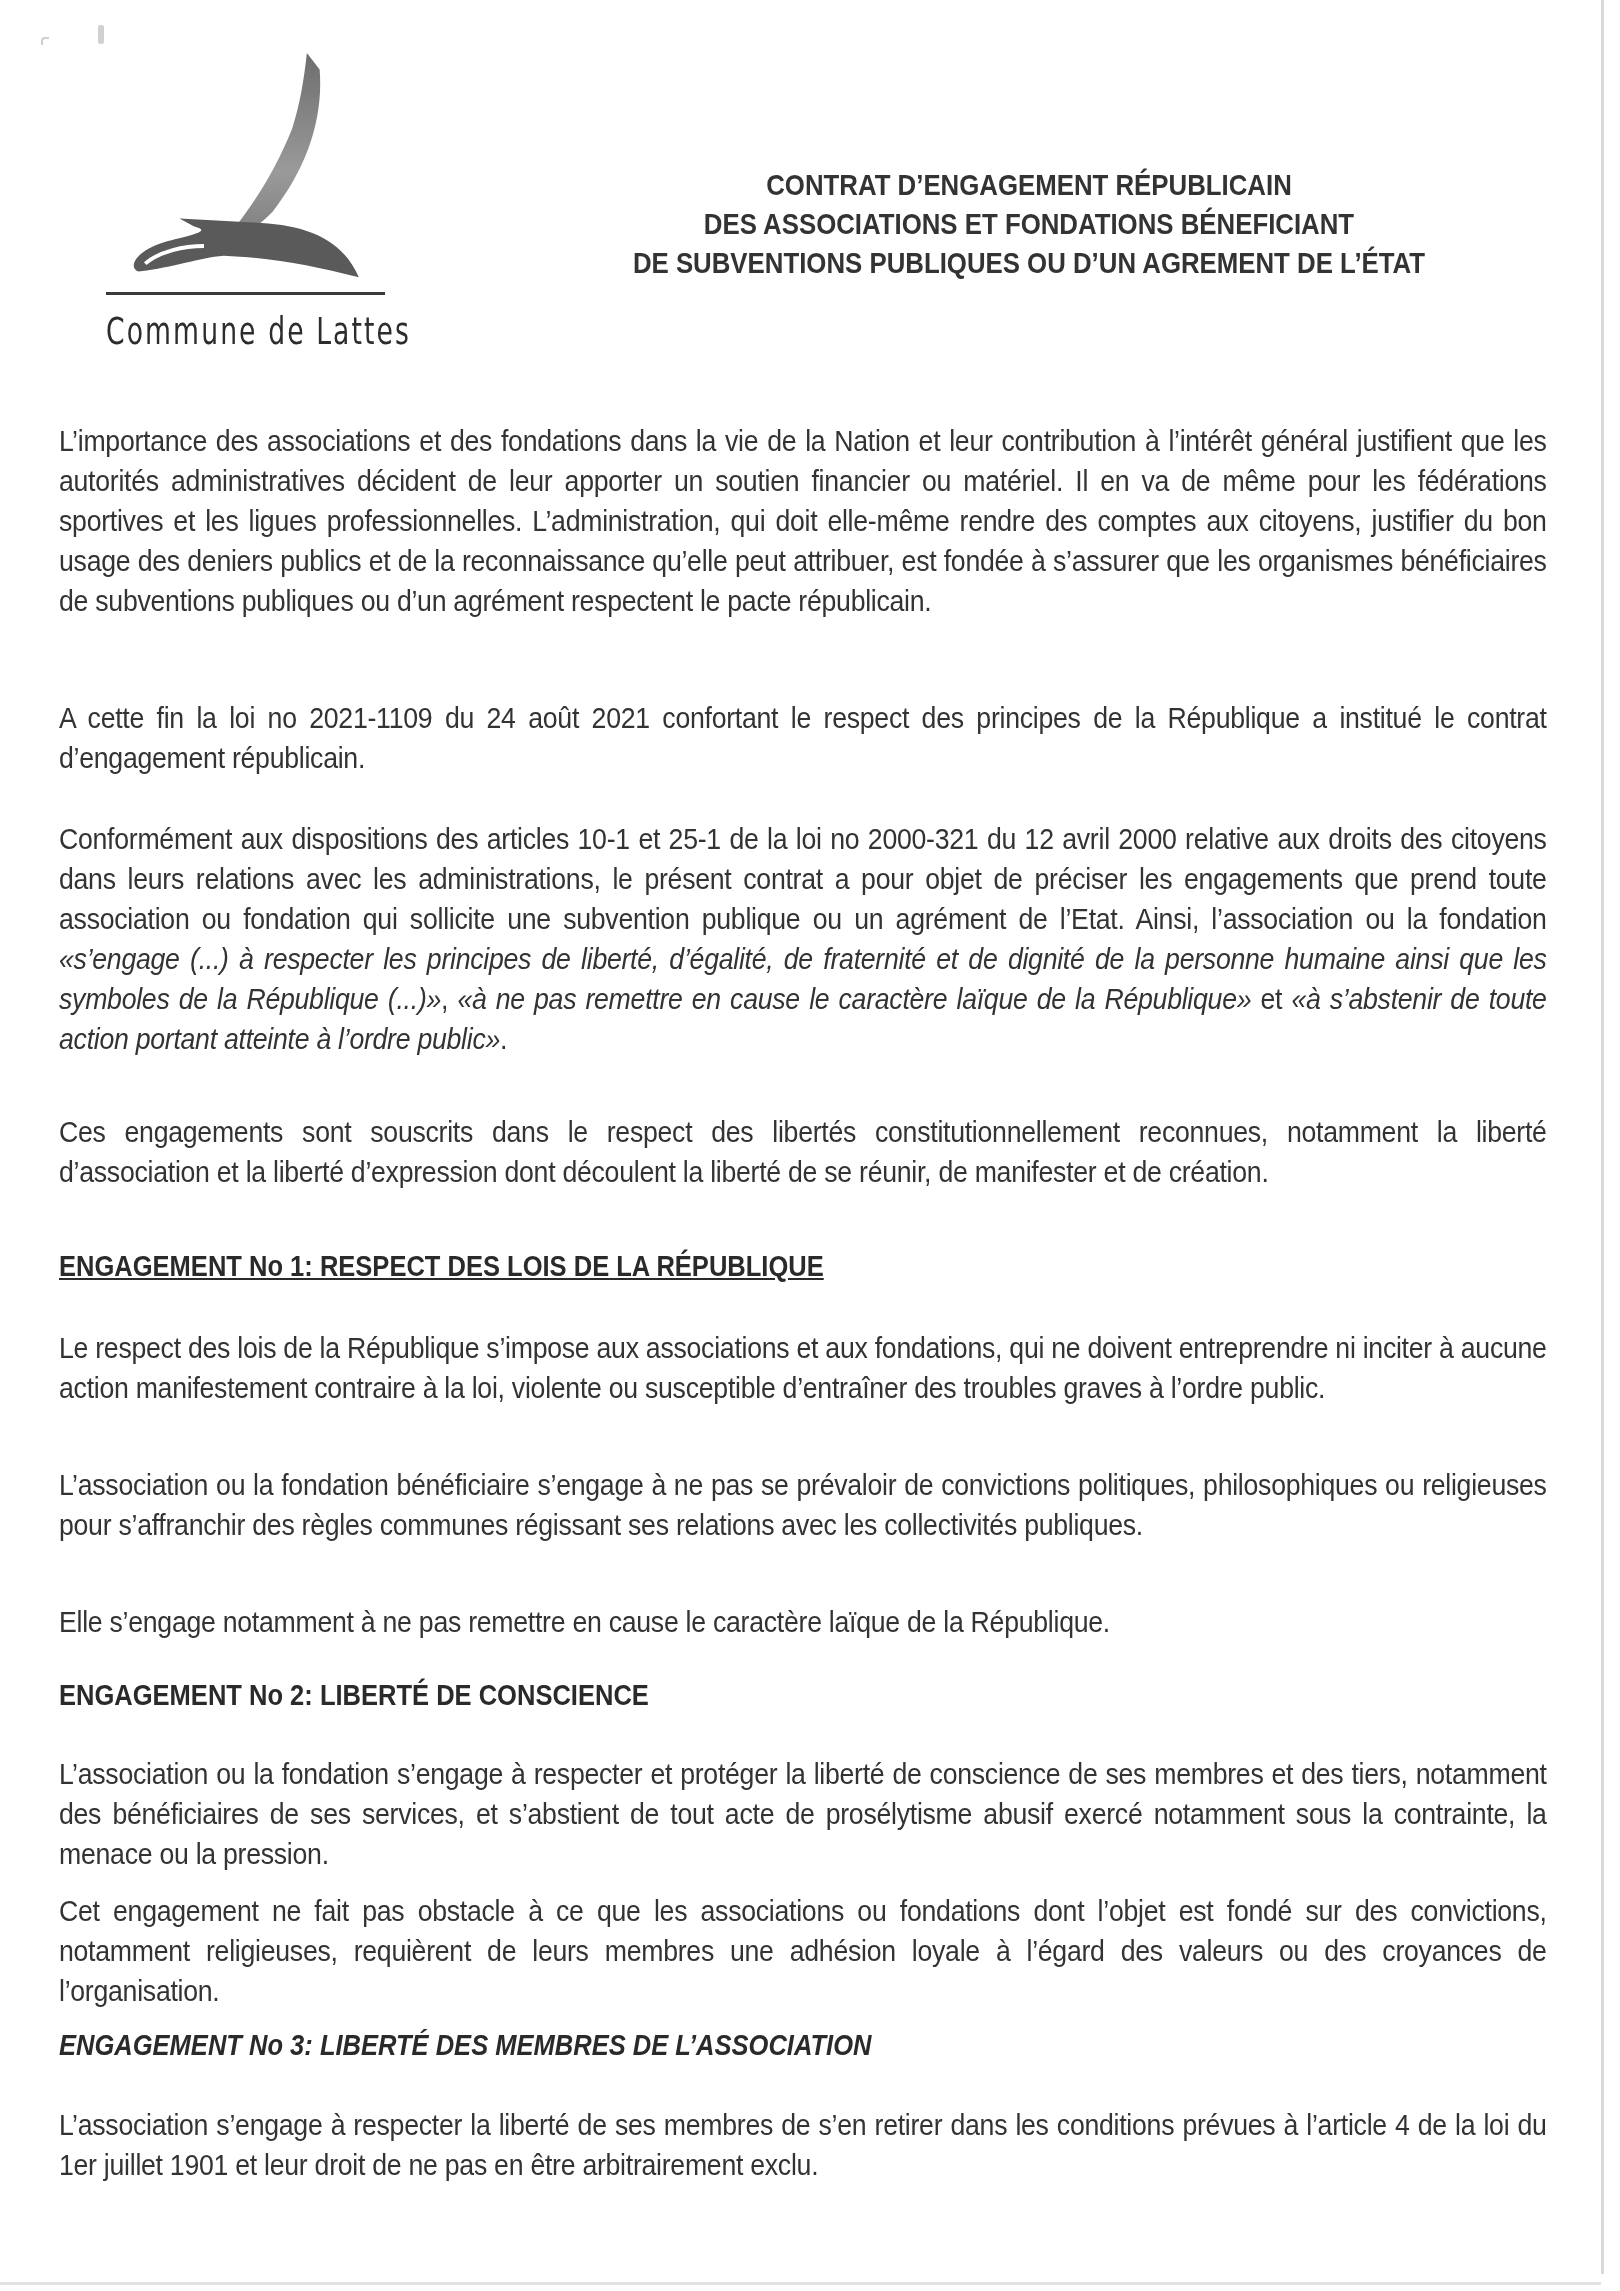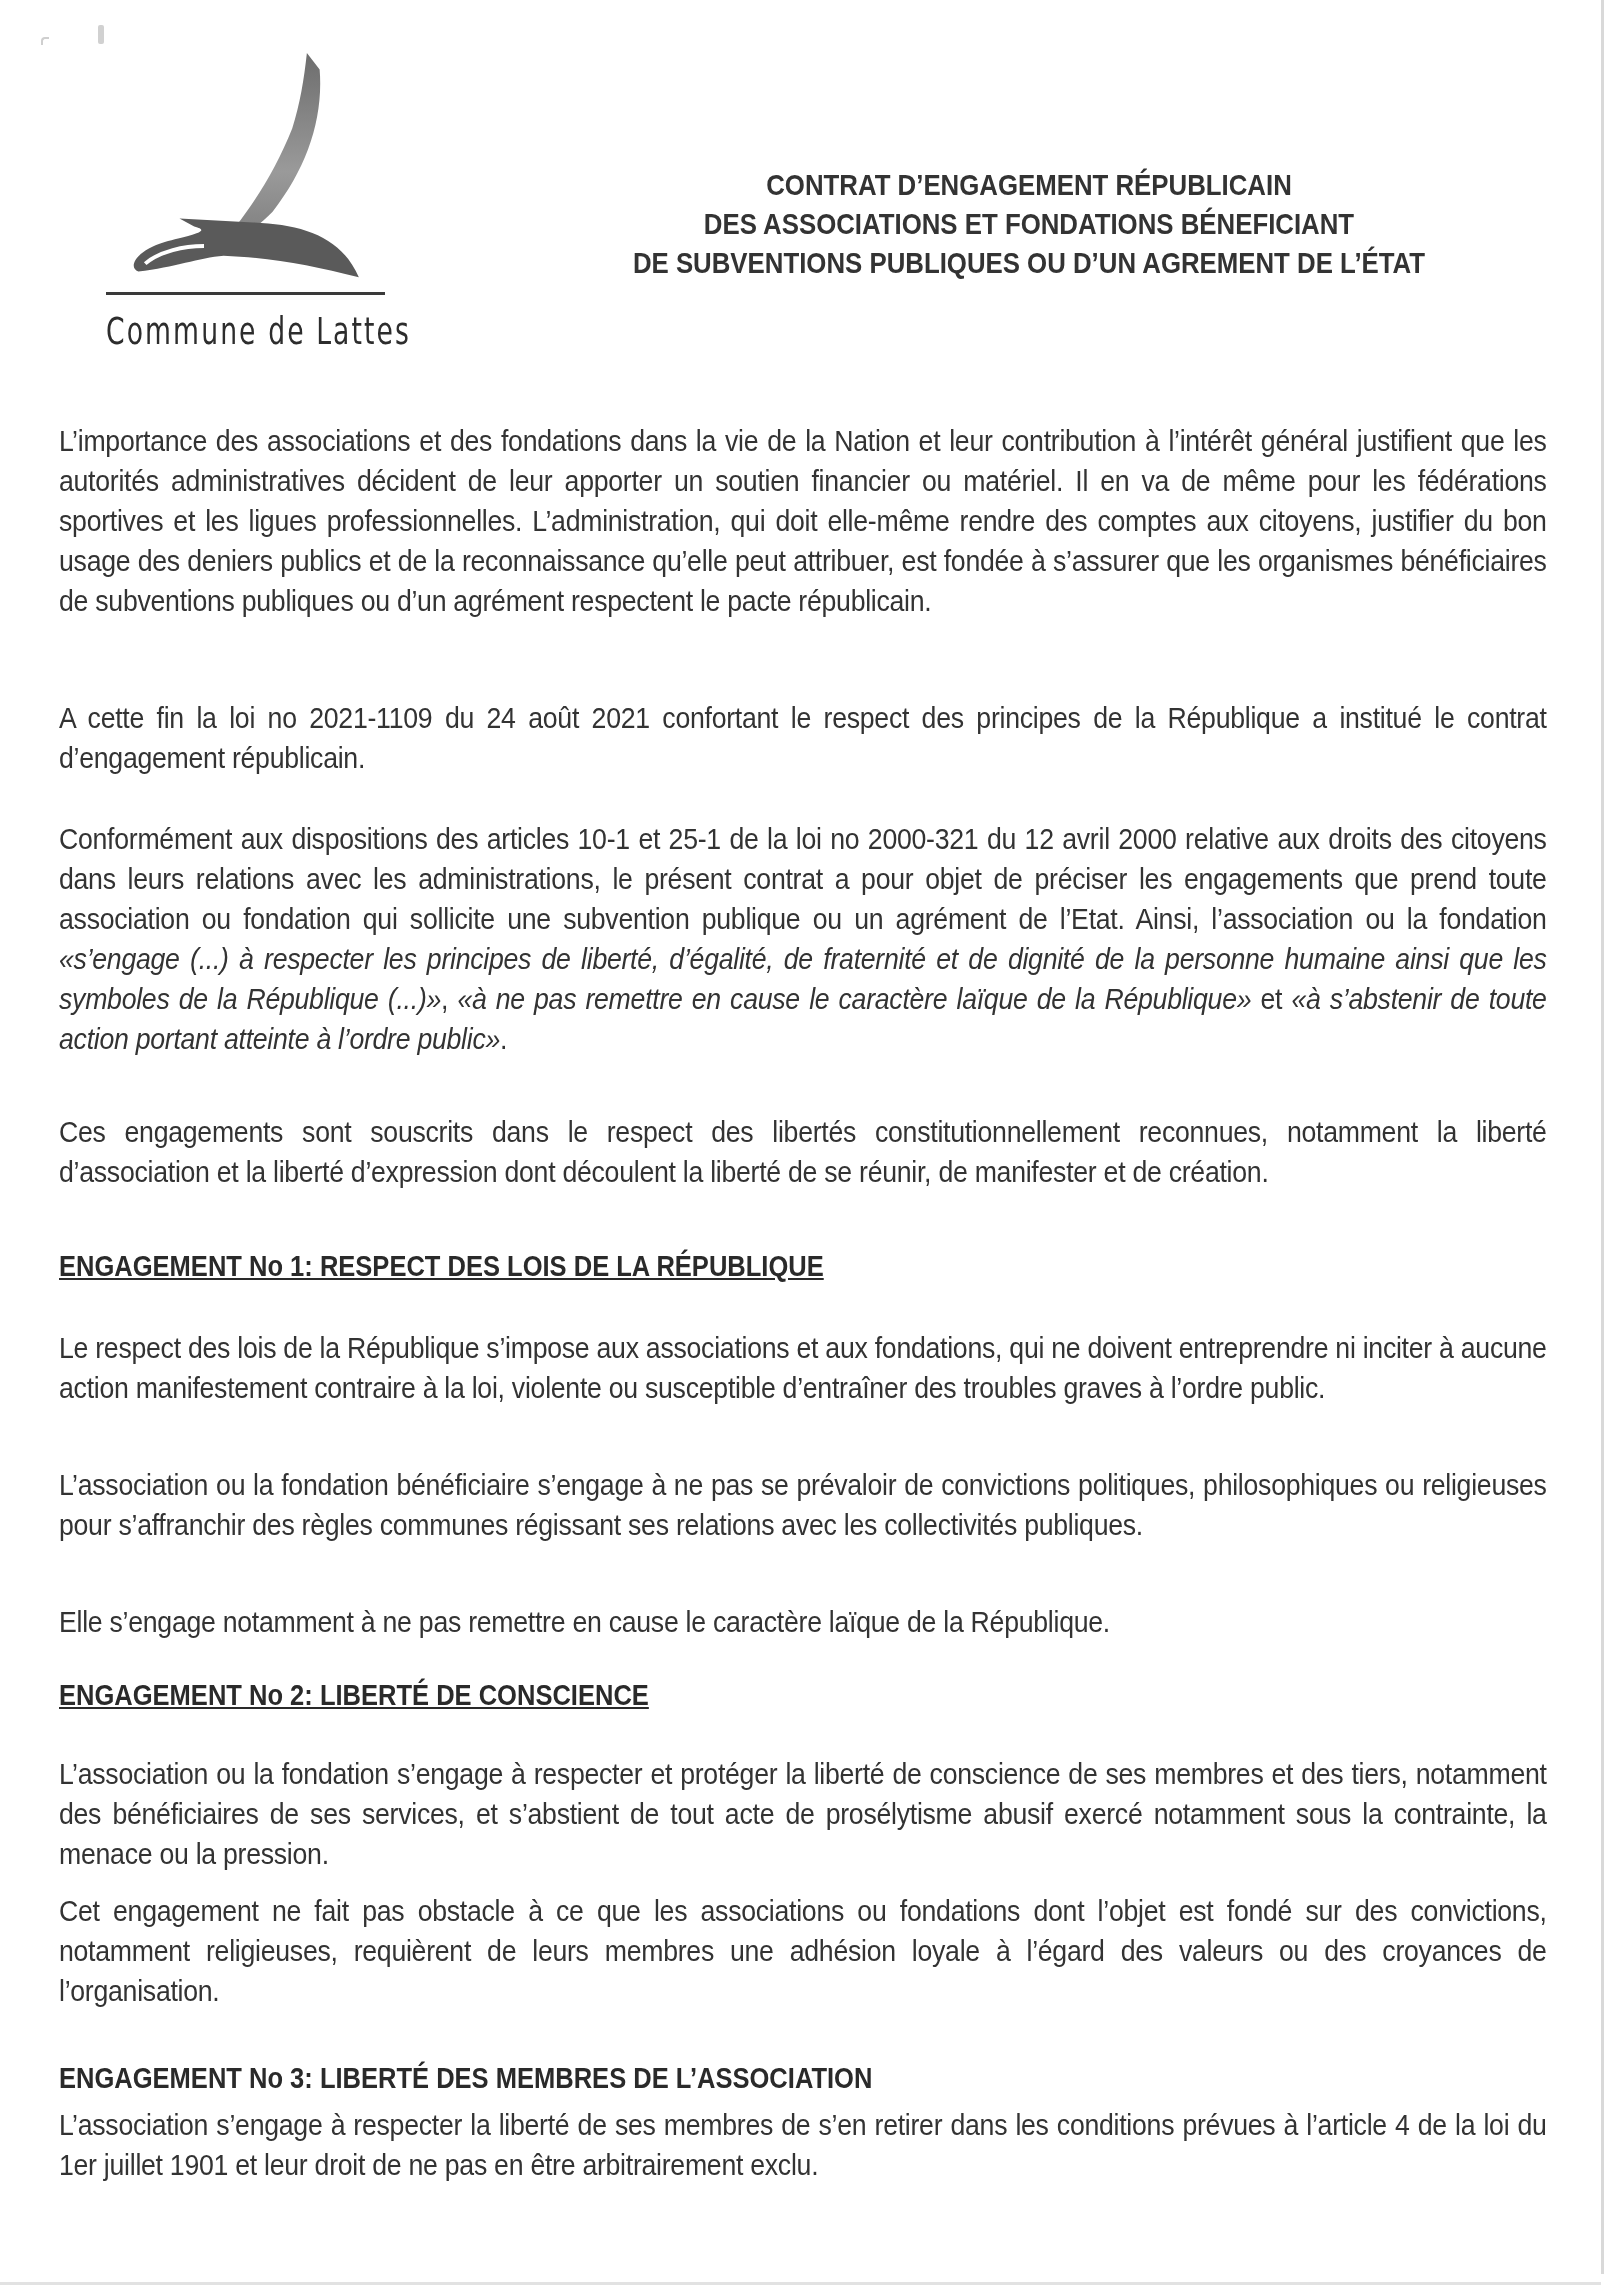--- a/index.html
+++ b/index.html
@@ -112,7 +112,7 @@
     <p class="para">Elle s’engage notamment à ne pas remettre en cause le caractère laïque de la République.</p>
   </div>
 
-  <div class="block" style="top:1255px;text-decoration:underline;">
+  <div class="block" style="top:1255px;">
     <div class="heading">ENGAGEMENT No 2: LIBERTÉ DE CONSCIENCE</div>
   </div>
   <div class="block" style="top:1333px;">

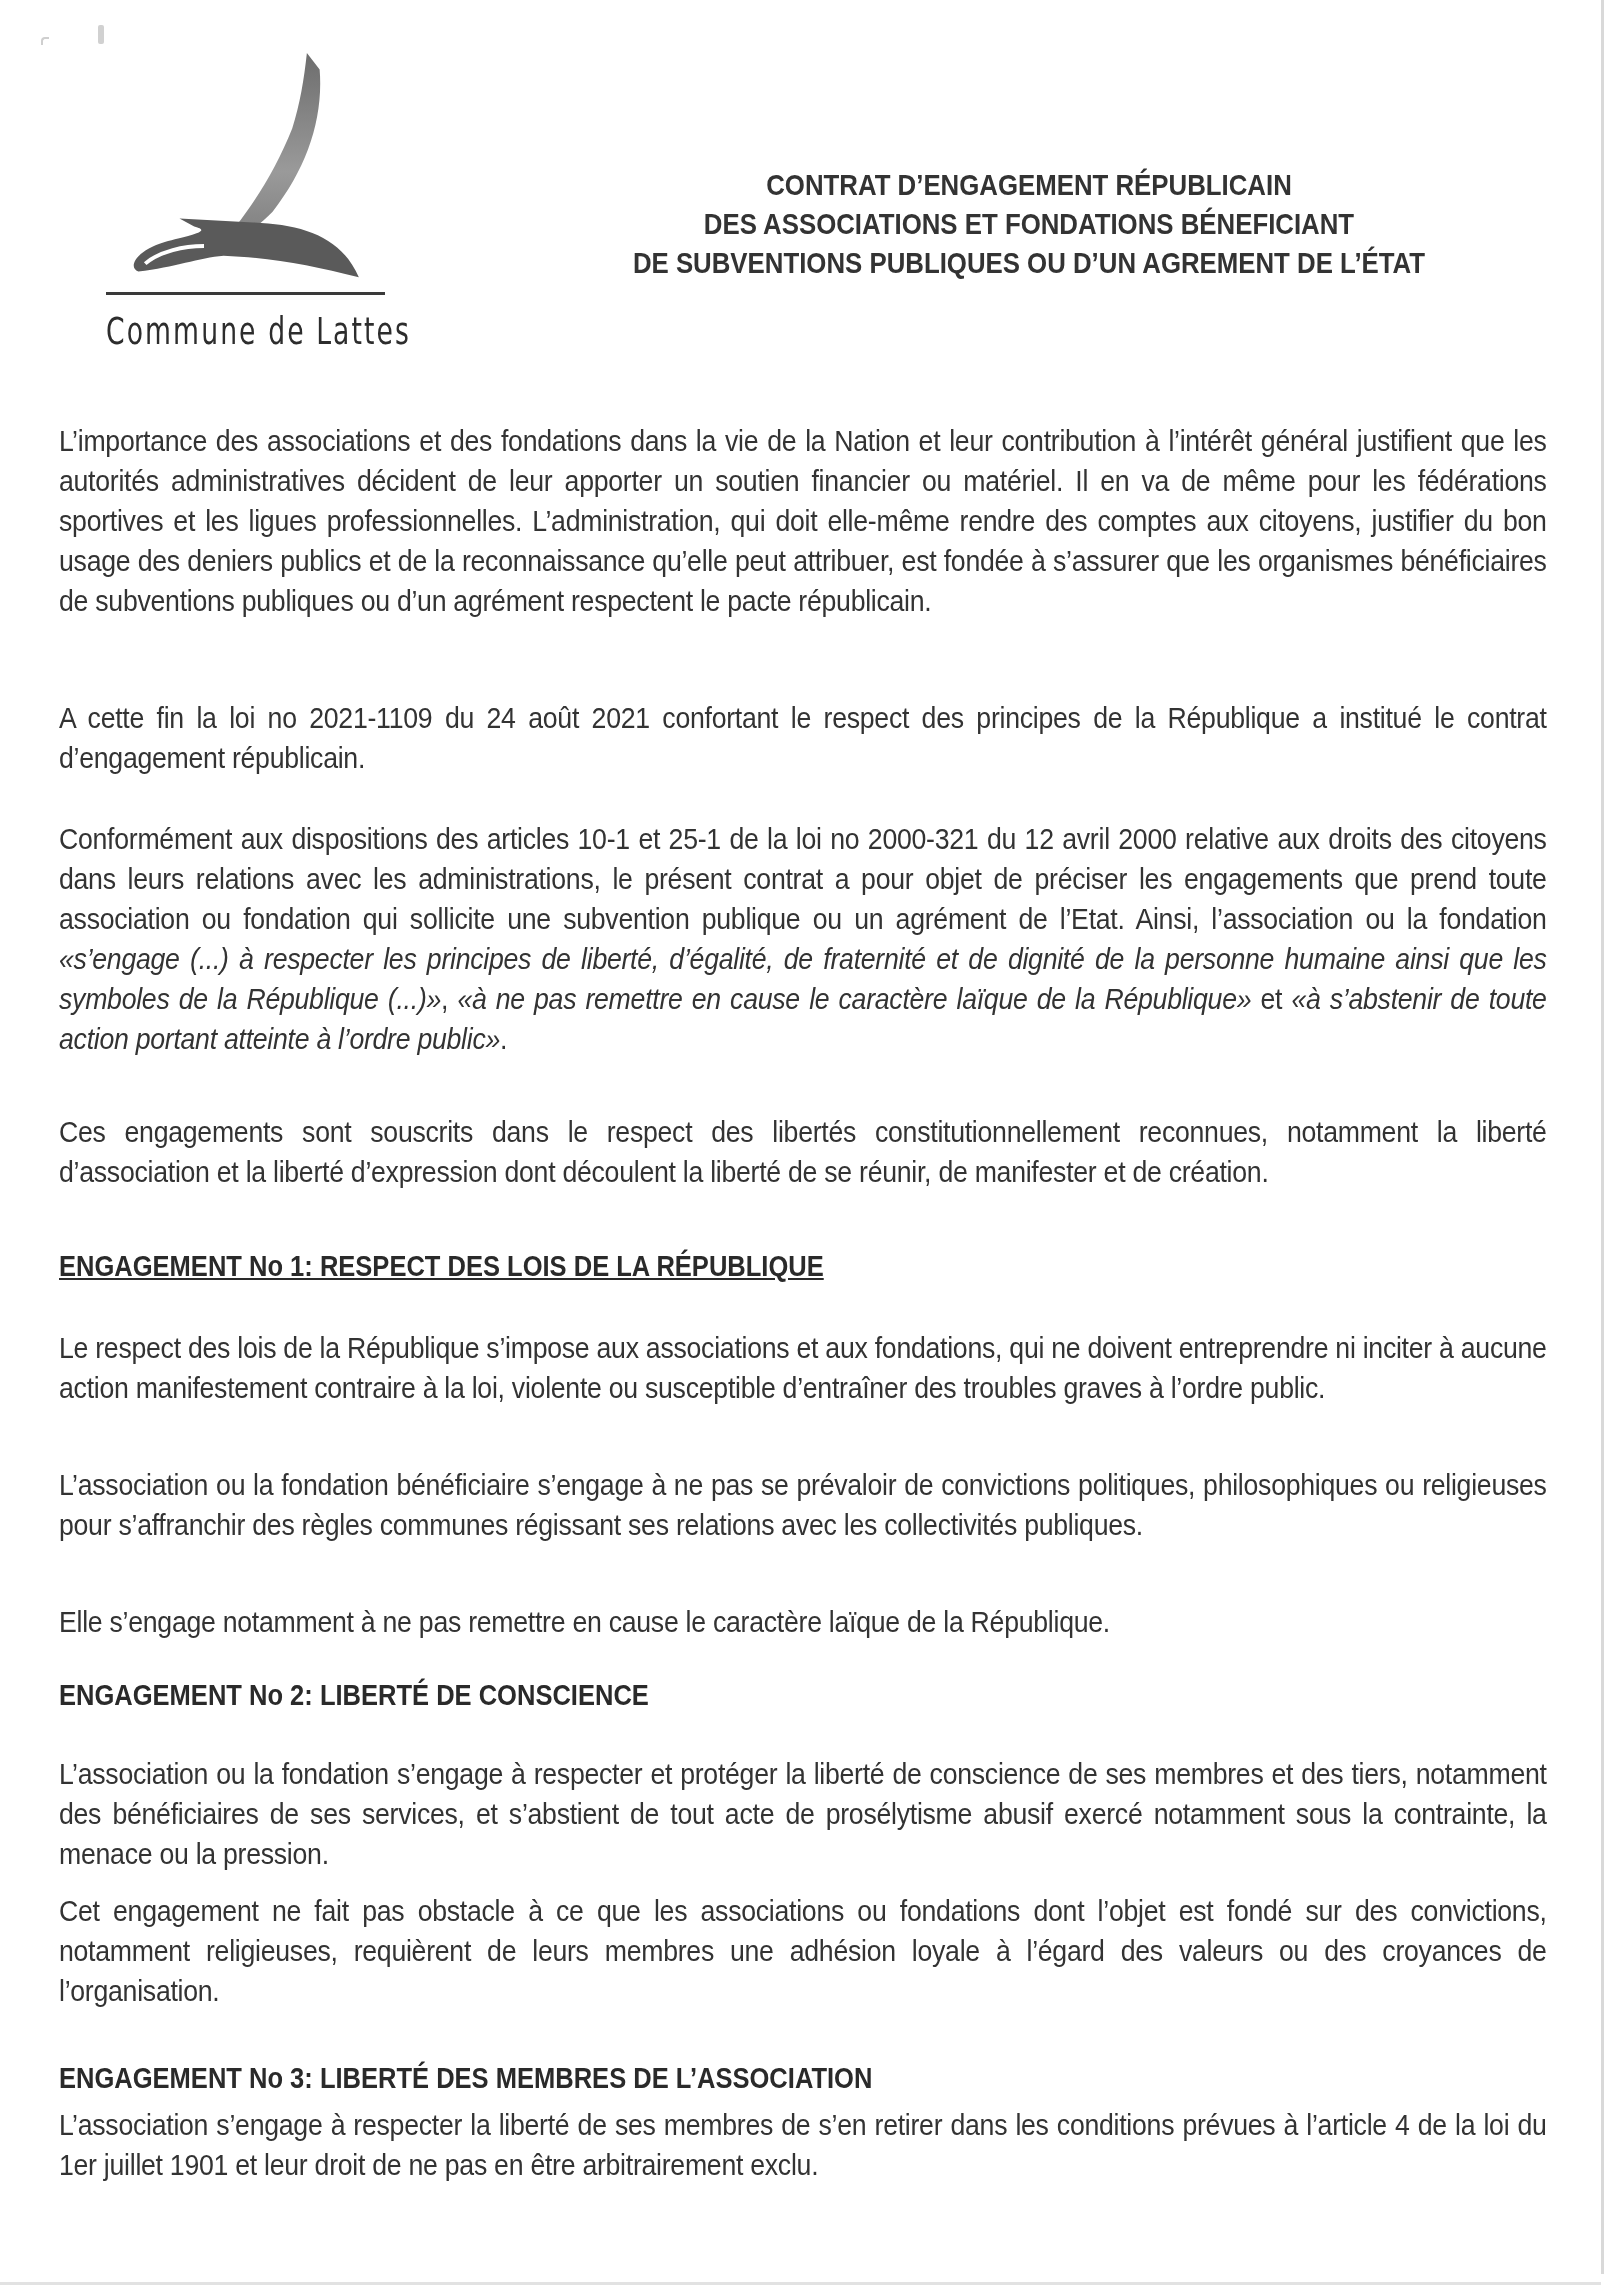--- a/index.html
+++ b/index.html
@@ -122,7 +122,7 @@
     <p class="para">Cet engagement ne fait pas obstacle à ce que les associations ou fondations dont l’objet est fondé sur des convictions, notamment religieuses, requièrent de leurs membres une adhésion loyale à l’égard des valeurs ou des croyances de l’organisation.</p>
   </div>
 
-  <div class="block" style="top:1638px;">
+  <div class="block" style="top:1605px;font-style:italic;">
     <div class="heading">ENGAGEMENT No 3: LIBERTÉ DES MEMBRES DE L’ASSOCIATION</div>
   </div>
   <div class="block" style="top:1684px;">

